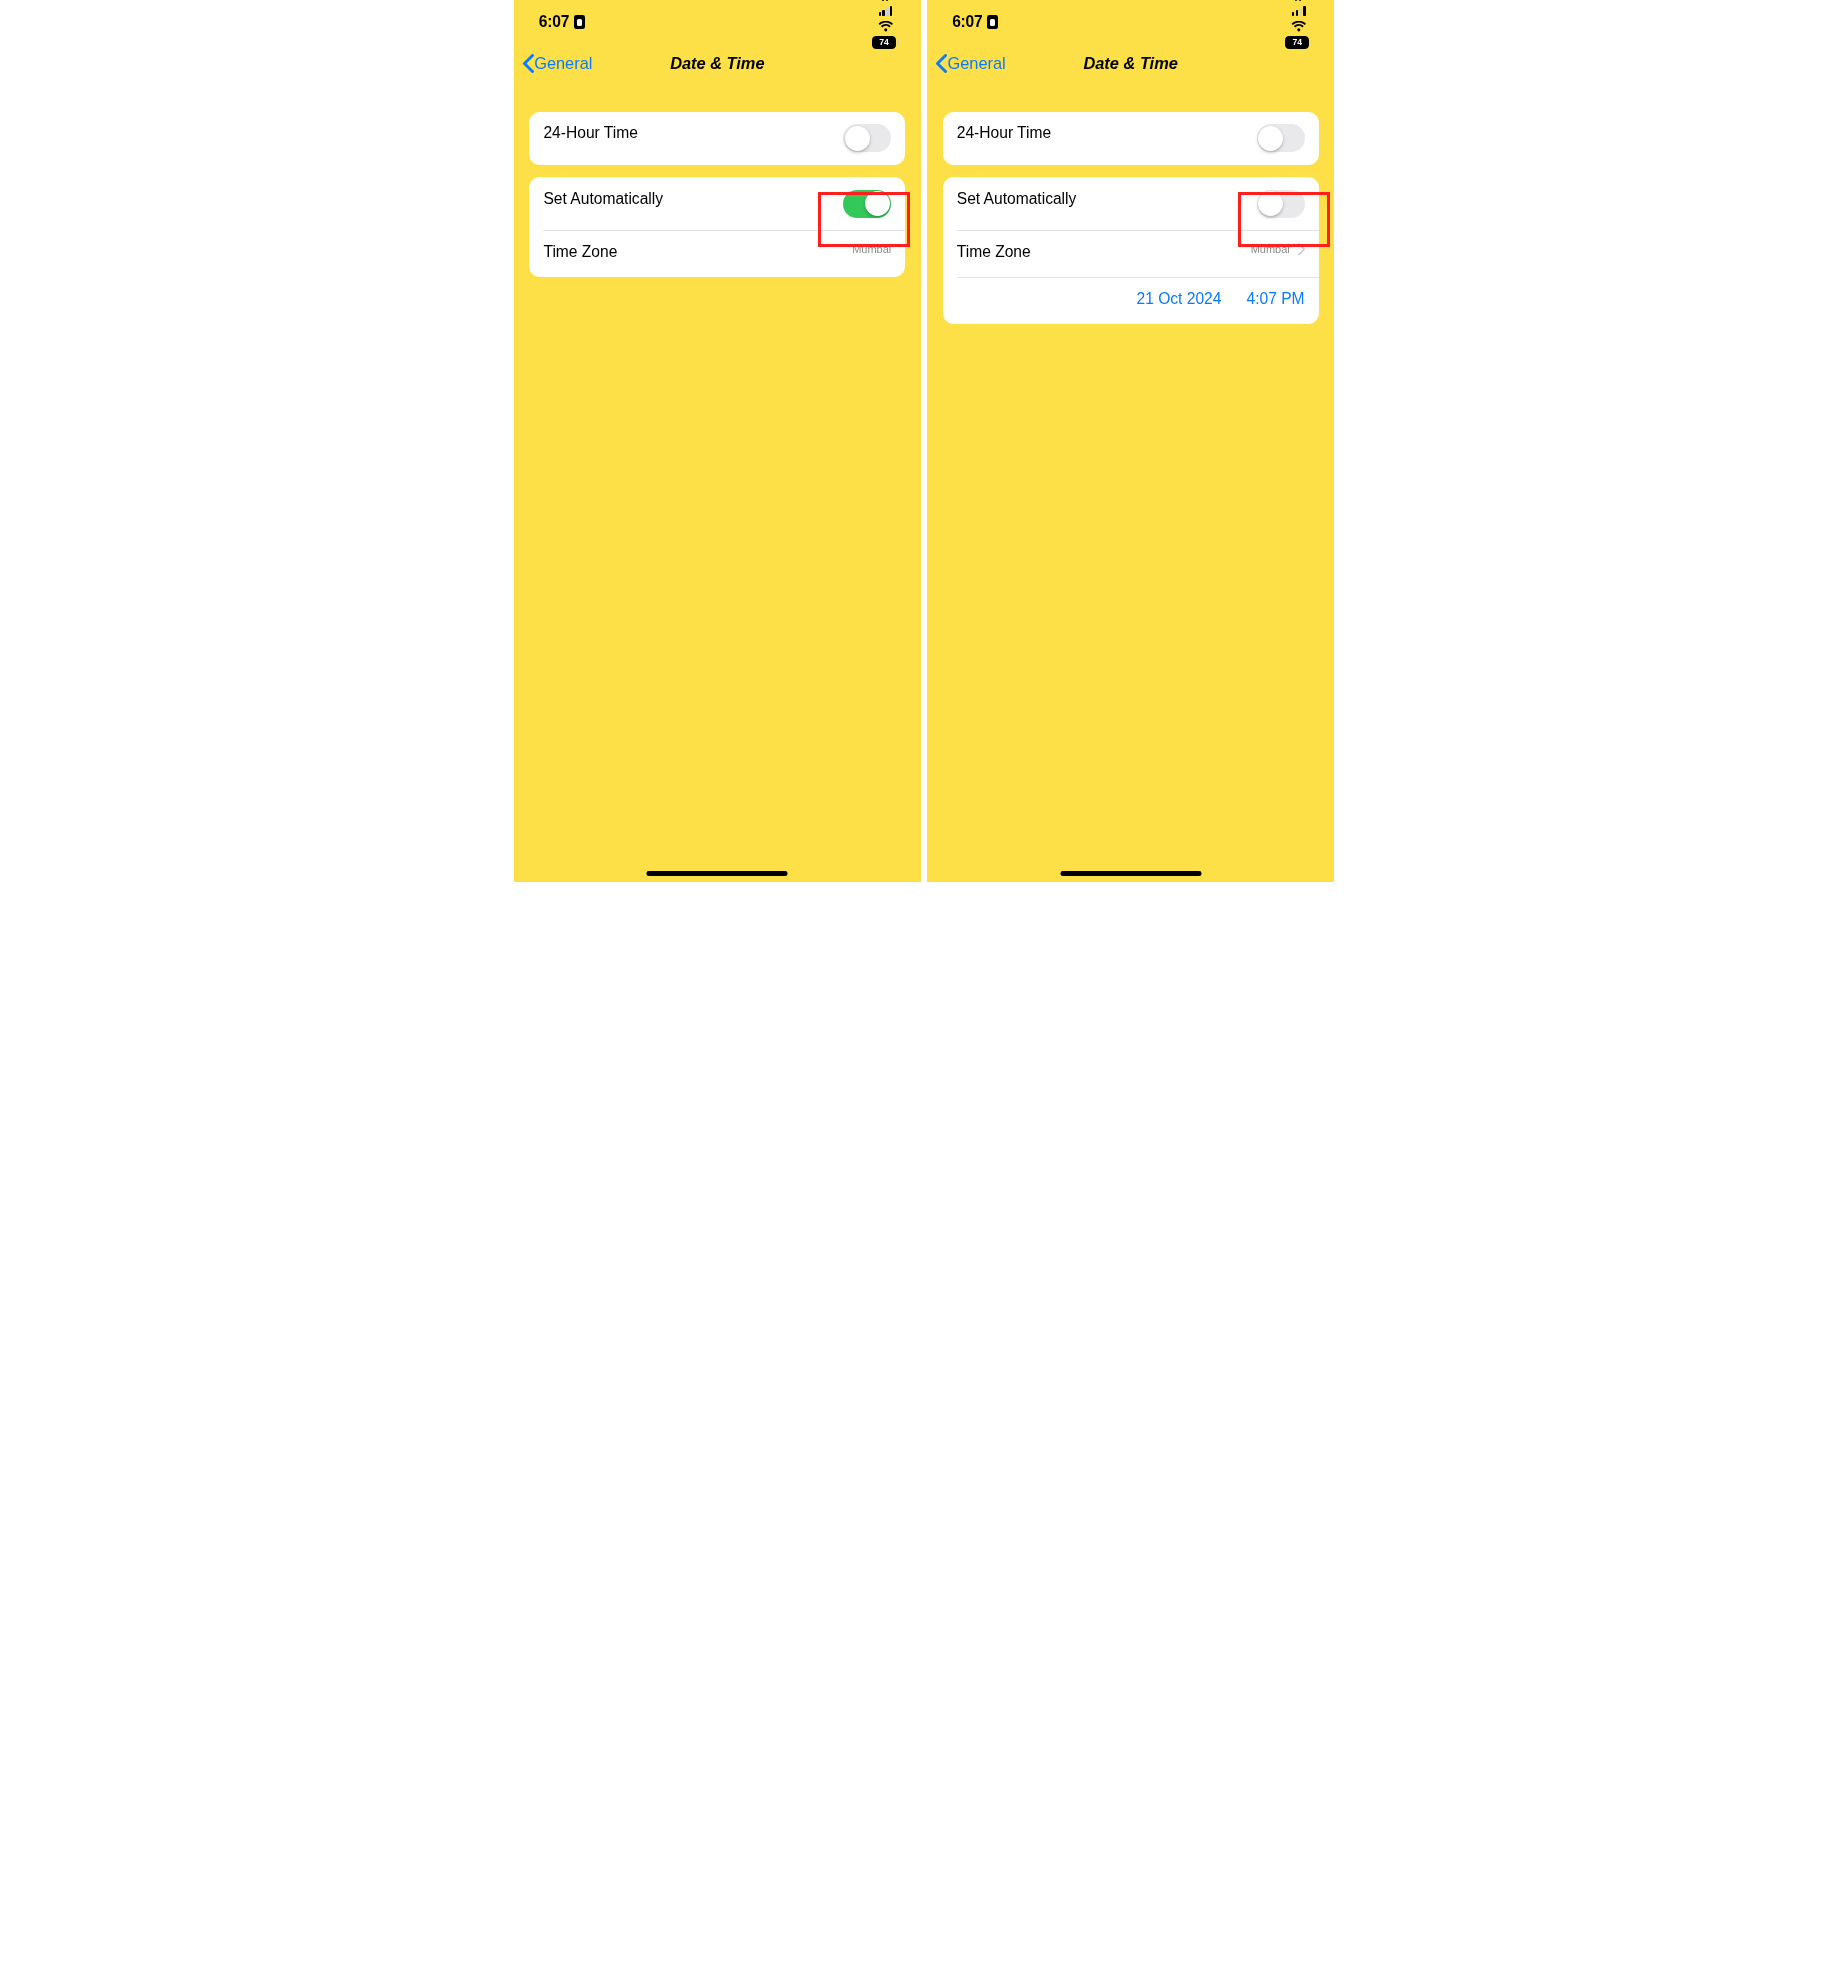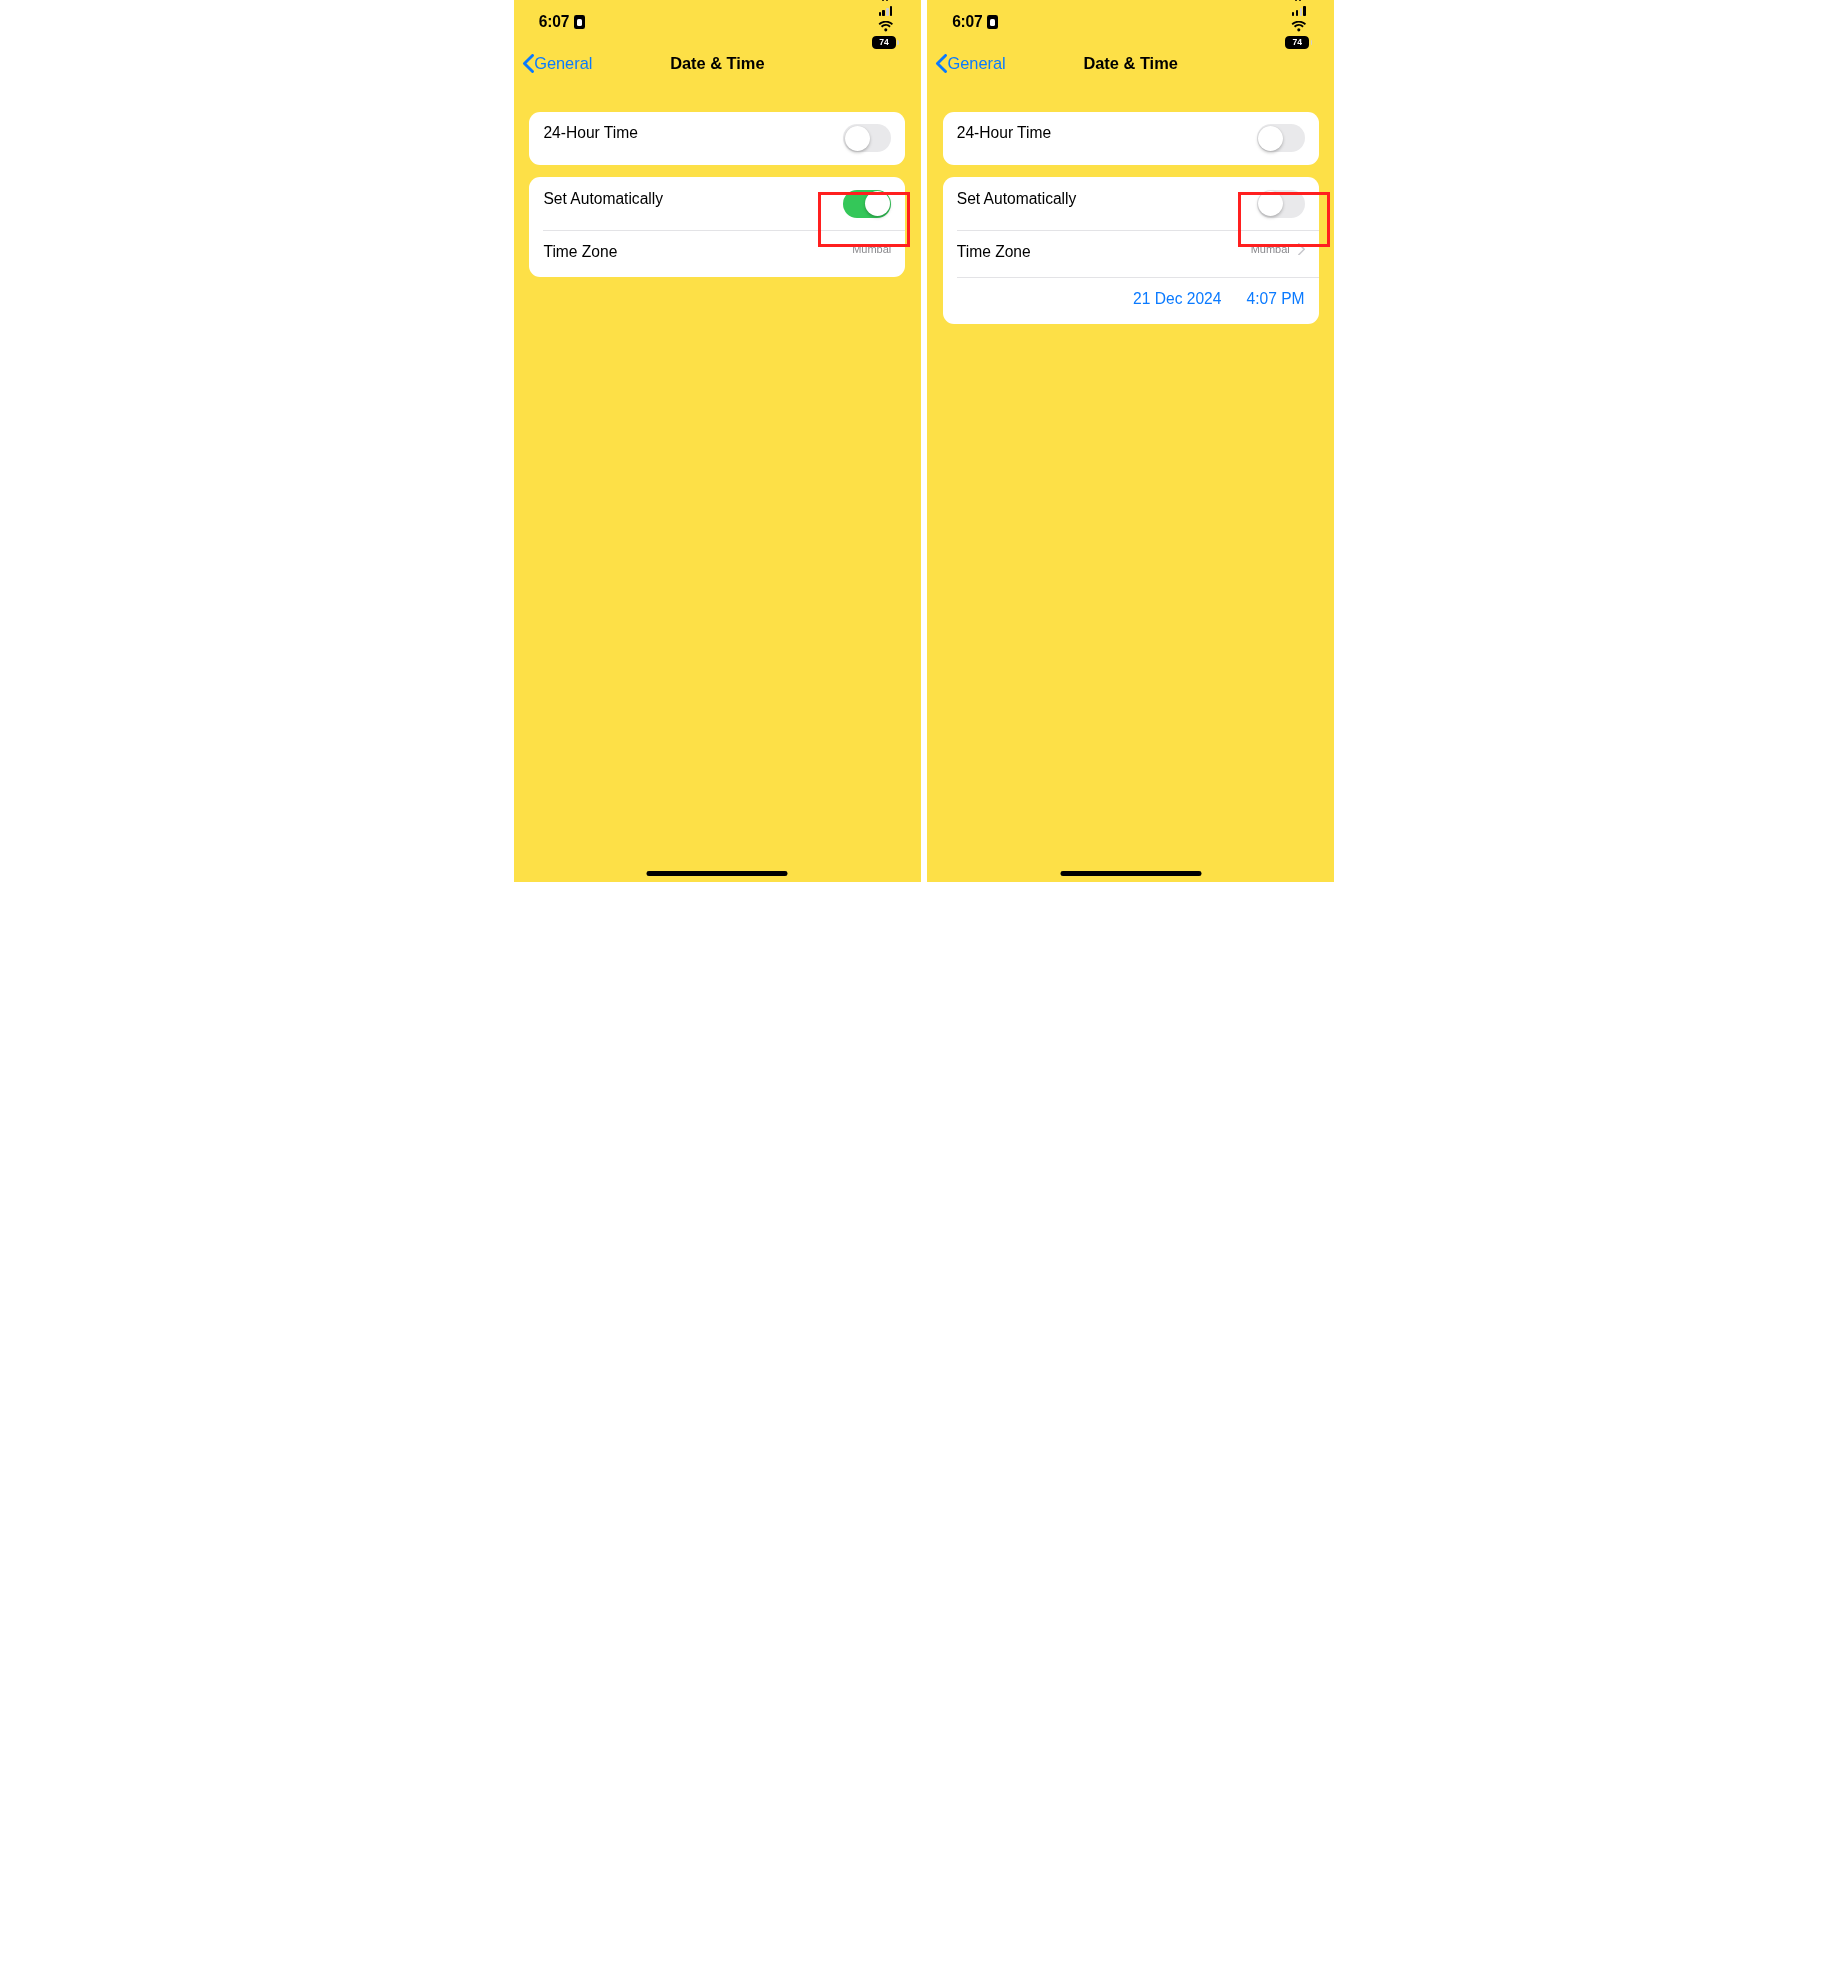--- a/index.html
+++ b/index.html
@@ -81,6 +81,7 @@
     .nav-title {
       position:absolute; left:0; right:0; text-align:center; font-size:16.4px; font-weight:600; color:#000;
       pointer-events:none;
+      font-style:italic;
     }
 
     

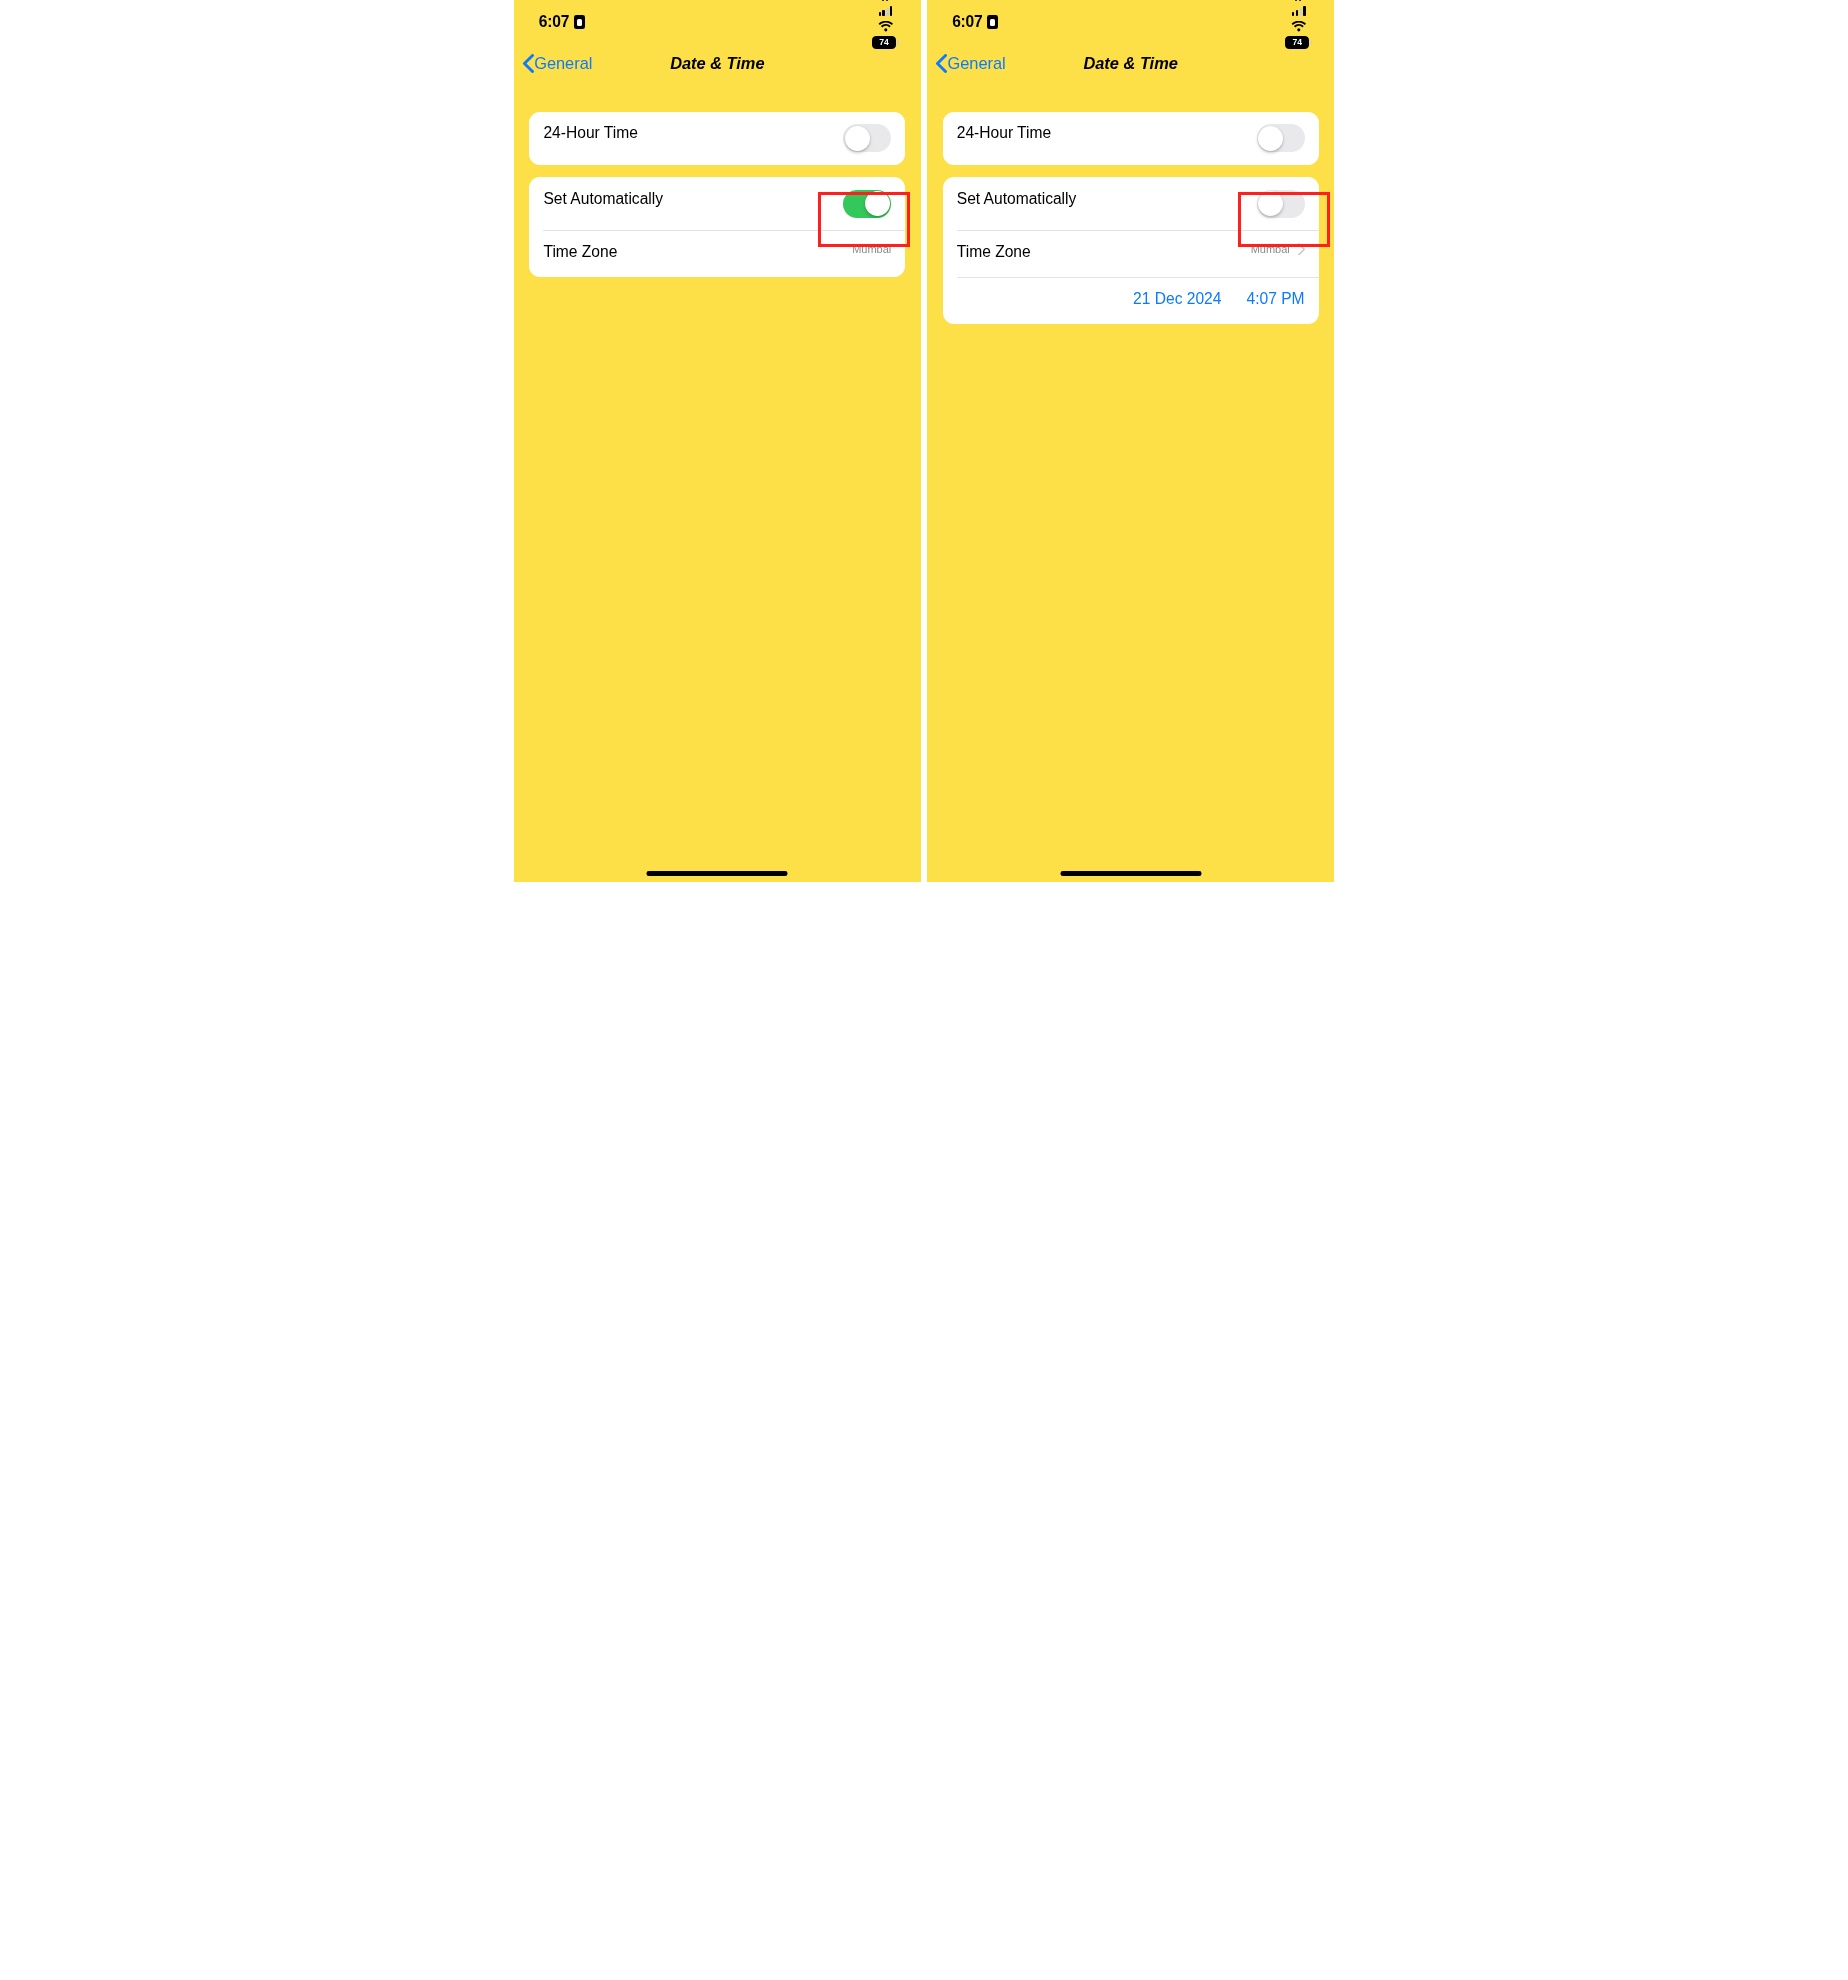--- a/index.html
+++ b/index.html
@@ -287,7 +287,7 @@
       </span>
     </div>
     <div class="row date-time-row">
-      <span class="blue-link">21 Dec 2024</span>
+      <span class="blue-link">21 Oct 2024</span>
       <span class="blue-link">4:07 PM</span>
     </div>
   </div>

